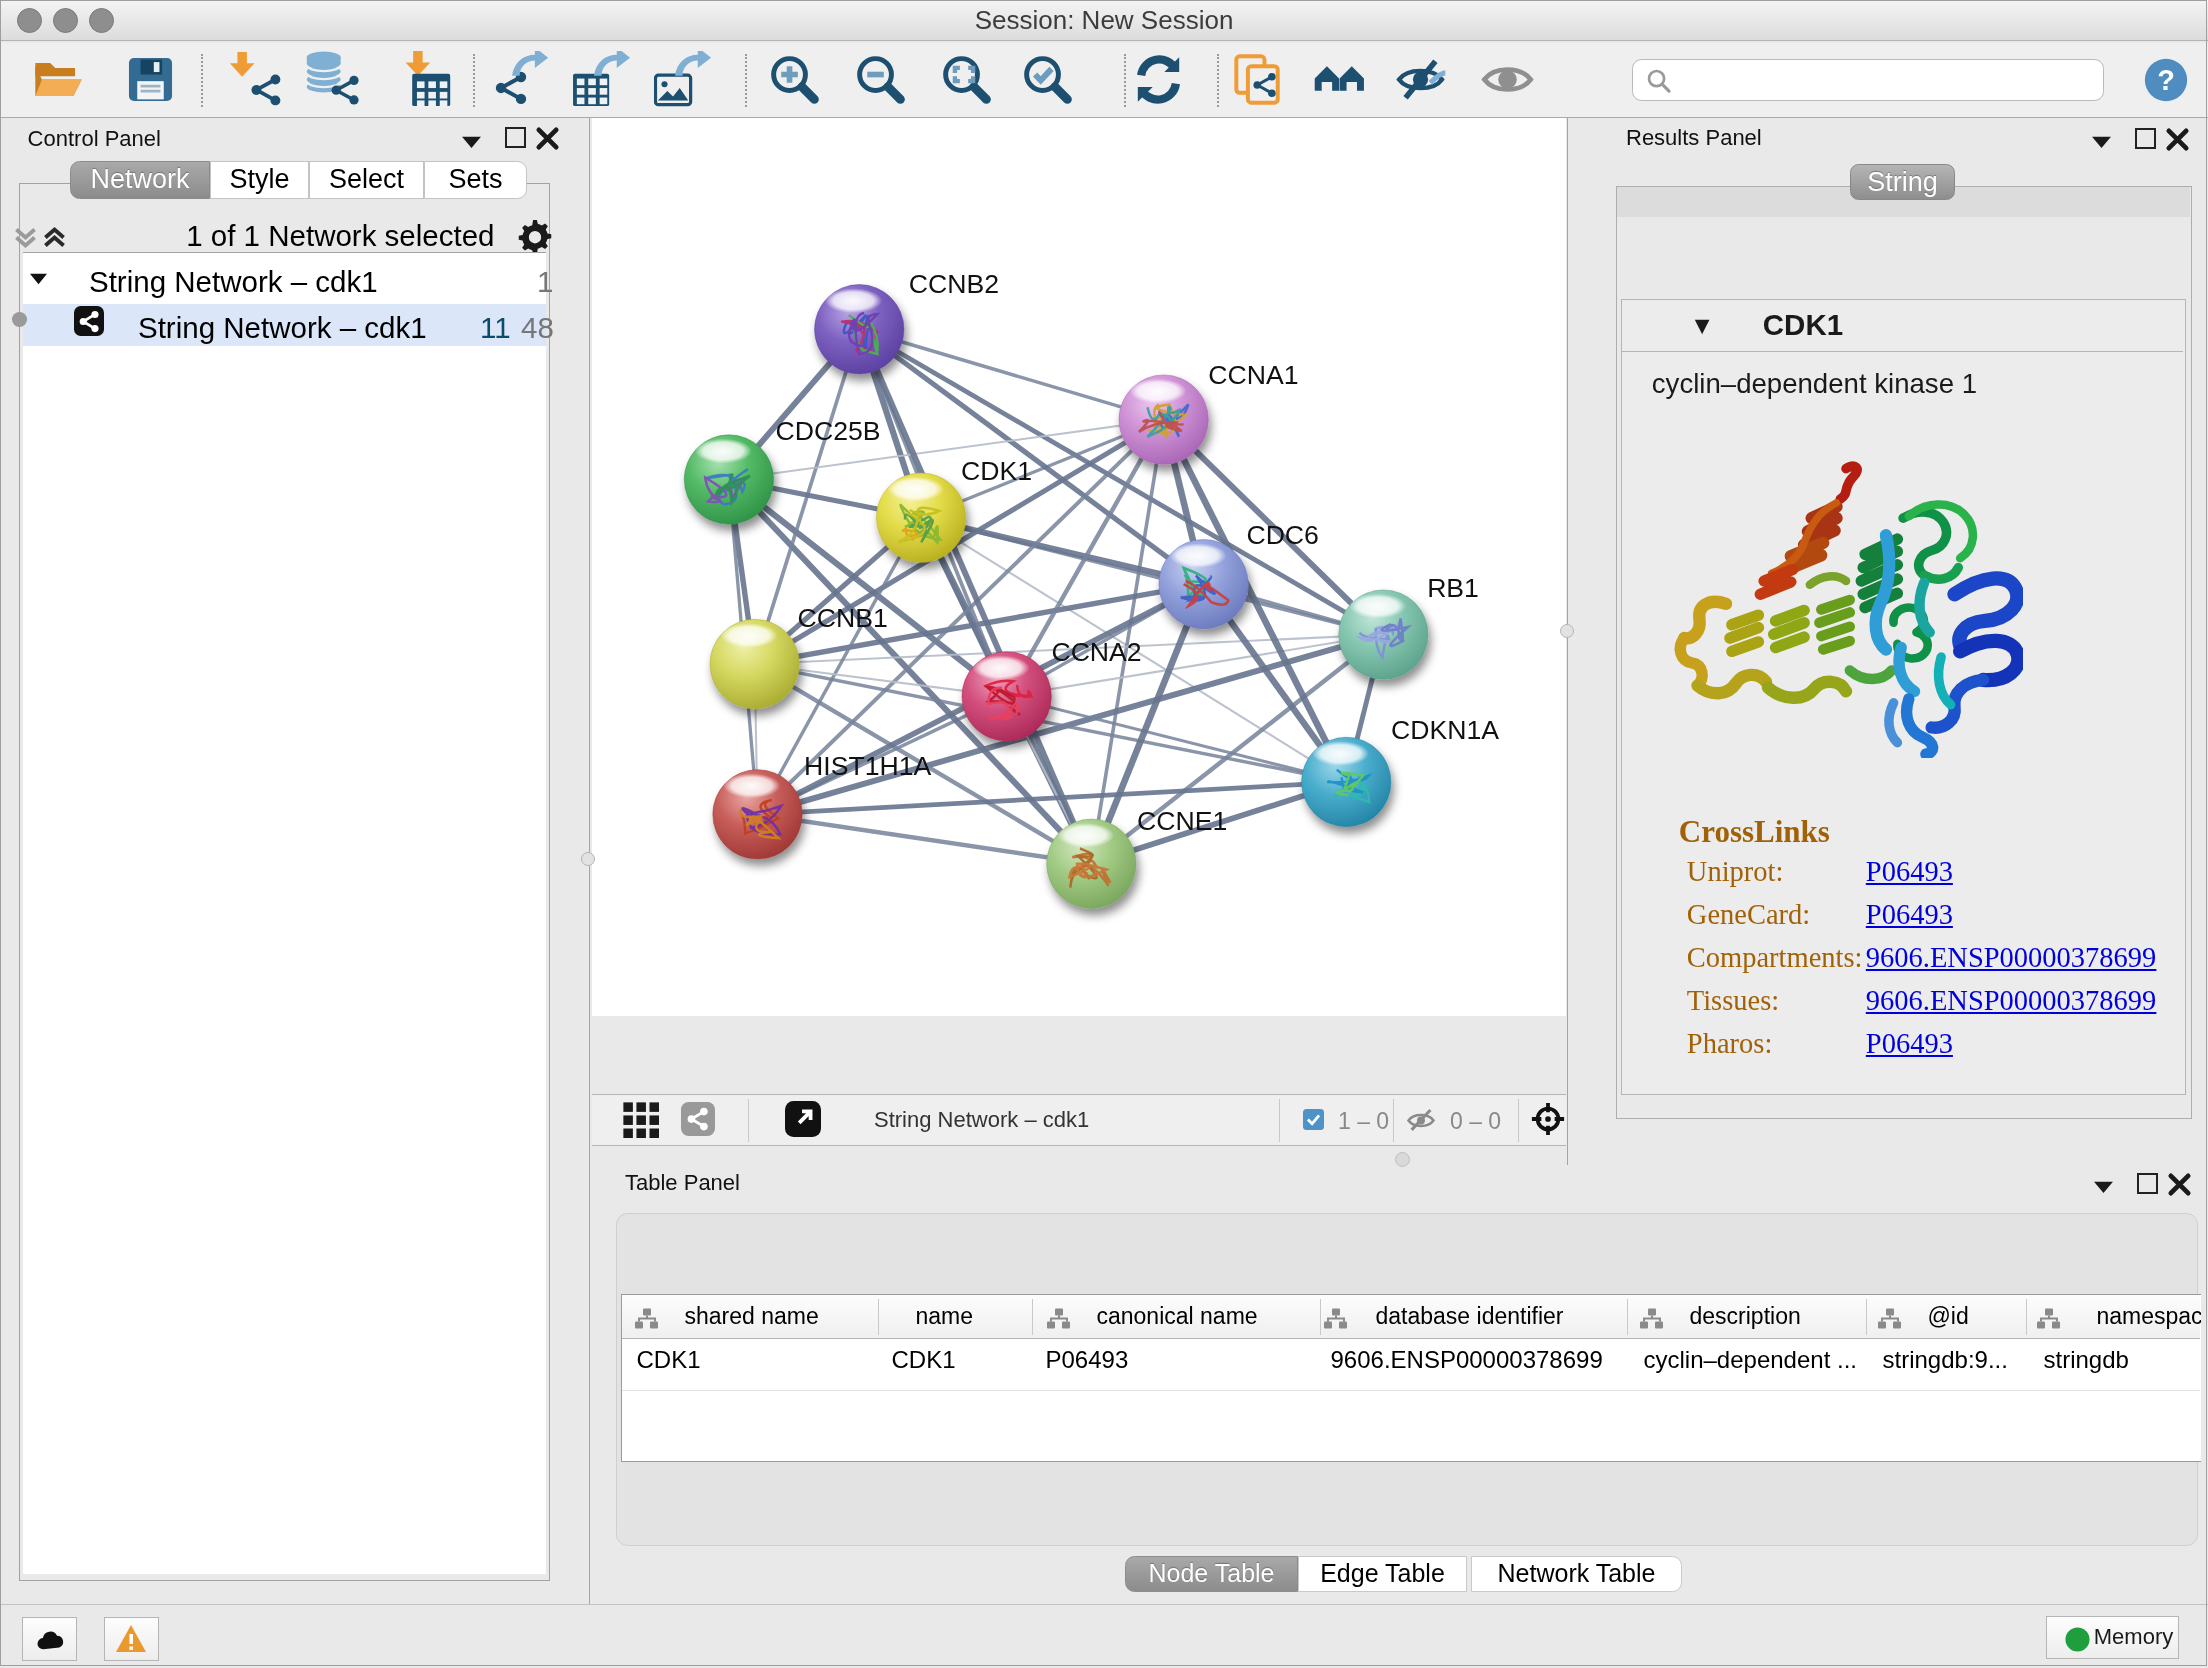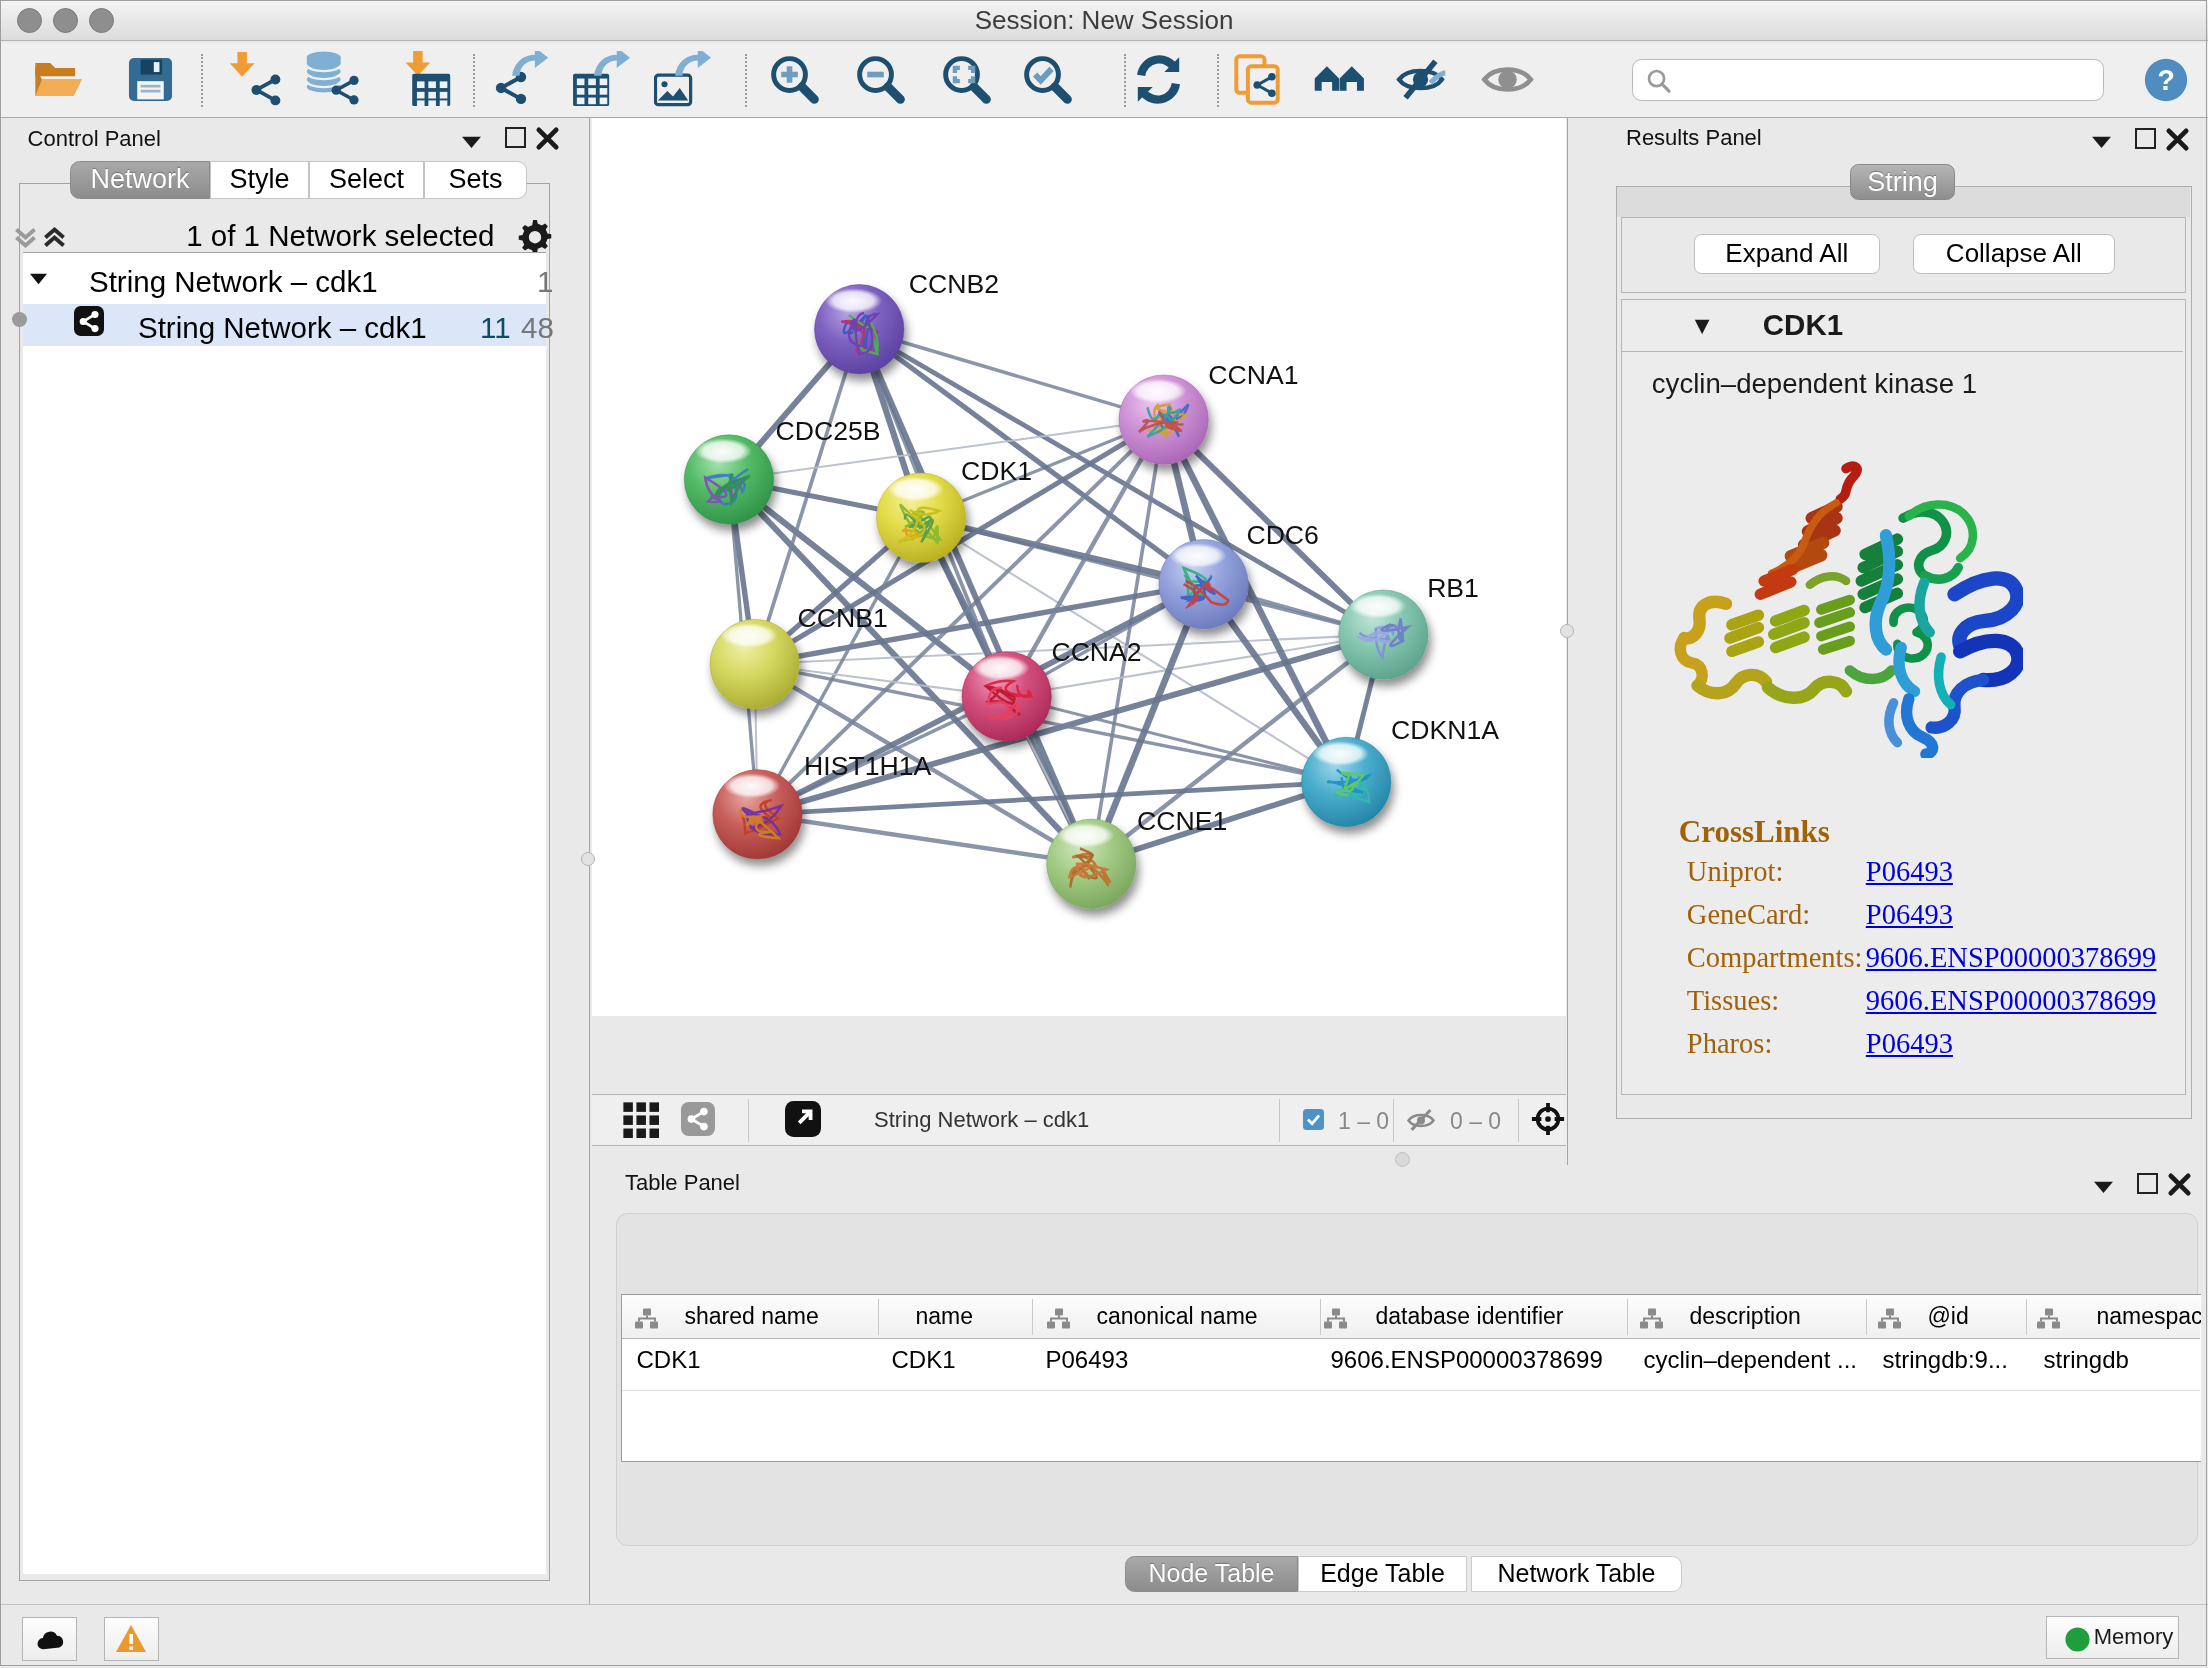--- a/index.html
+++ b/index.html
@@ -607,10 +607,6 @@
     </svg>
  <div class="abs" id="rbox">
       <div class="abs" style="left:0;top:0;width:573px;height:30px;background:#dcdcdc"></div>
-   <div class="abs" id="rbox1">
-     <div class="abs rbtn" style="left:72px;width:186px">Expand All</div>
-     <div class="abs rbtn" style="left:291px;width:202px">Collapse All</div>
-   </div>
    <div class="abs" id="rbox2">
      <div class="abs" id="cdk1hdr">
        <div class="abs" style="left:68px;top:10.5px;font-size:25px">▼</div>

